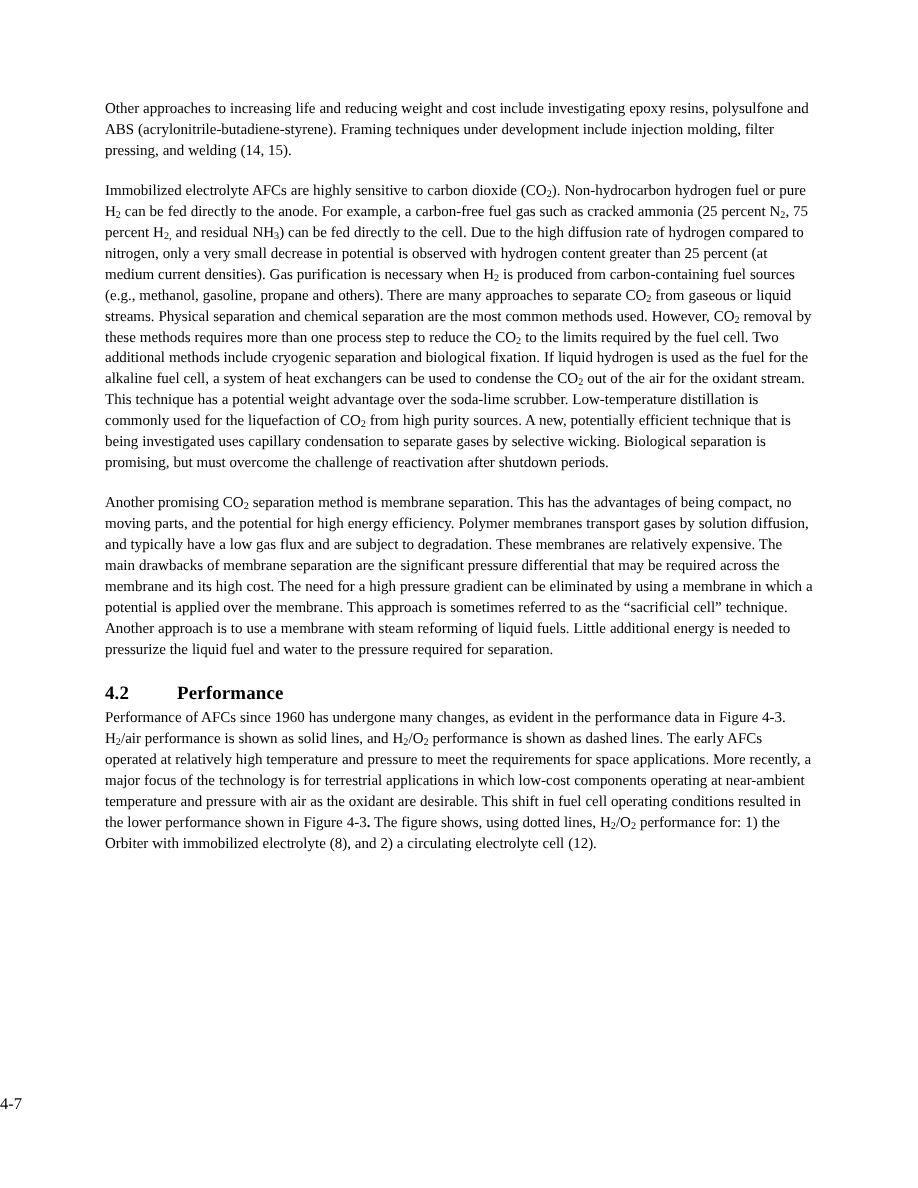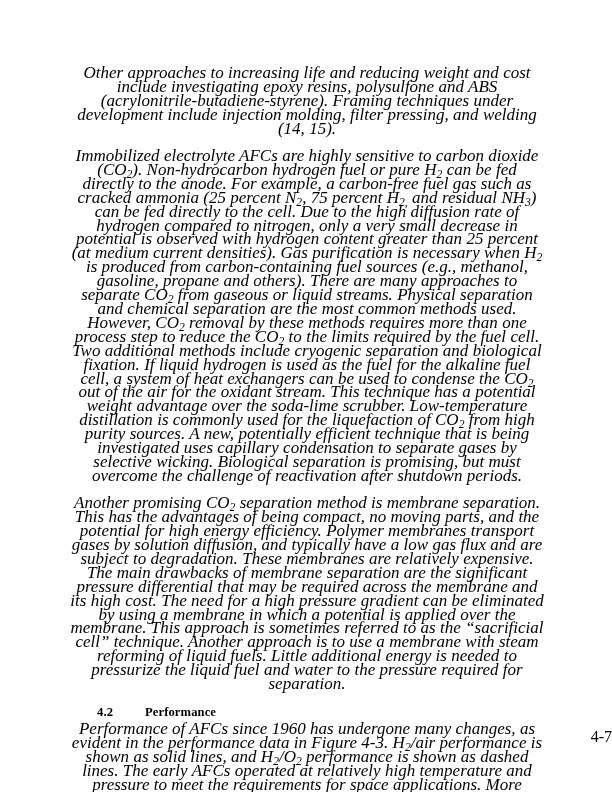--- a/index.html
+++ b/index.html
@@ -33,13 +33,12 @@
   }
   p.para {
     margin: 0 0 13.5px 0;
-    font-size: 17px;
+    font-size: 10px;
     line-height: 13.9px;
-    text-align: center;
+    text-align: left;
     text-justify: none;
     word-spacing: 0.1px;
     hyphens: none;
-    font-style: italic;
   }
   p.para.tight {
     margin-bottom: 0;

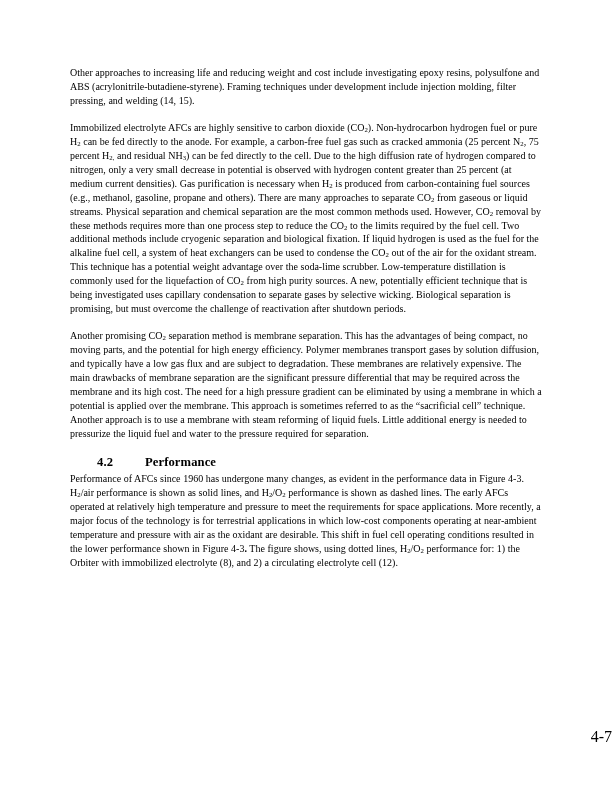--- a/index.html
+++ b/index.html
@@ -56,7 +56,6 @@
   }
   .heading-block {
     margin-top: 0px;
-    margin-left: 27px;
   }
   sub {
     font-size: 0.68em;

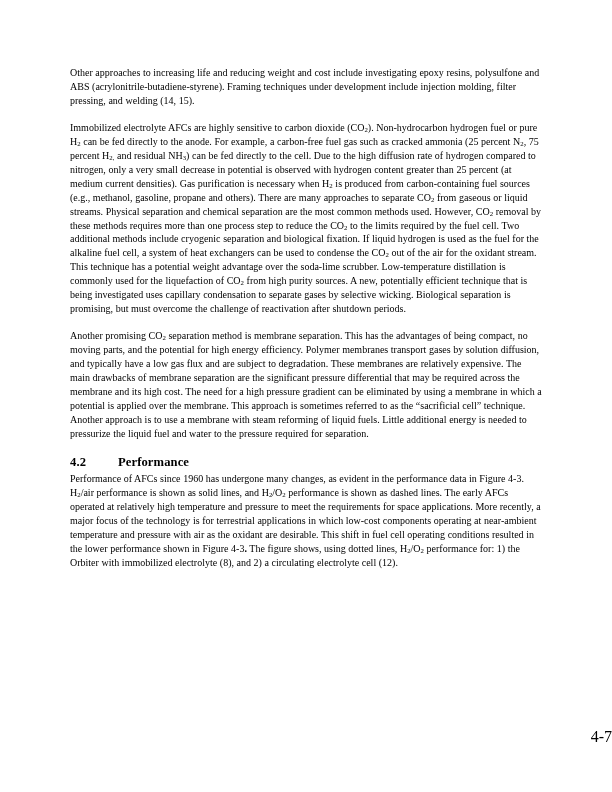--- a/index.html
+++ b/index.html
@@ -68,8 +68,8 @@
     left: 0;
     top: 730px;
     width: 612px;
-    text-align: right;
-    font-size: 16px;
+    text-align: left;
+    font-size: 11px;
     line-height: 13px;
   }
 </style>

